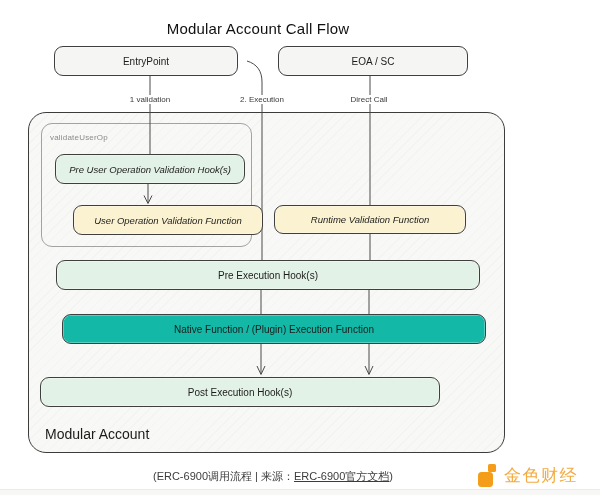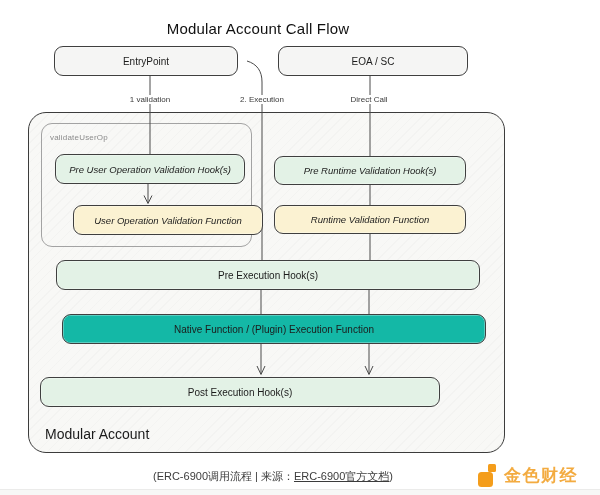--- a/index.html
+++ b/index.html
@@ -134,7 +134,6 @@
   <div class="node small green" style="left:55px;top:154px;width:190px;height:30px;">Pre User Operation Validation Hook(s)</div>
   <div class="node small yellow" style="left:73px;top:205px;width:190px;height:30px;">User Operation Validation Function</div>
 
-  <div class="node small green" style="left:274px;top:156px;width:192px;height:29px;">Pre Runtime Validation Hook(s)</div>
   <div class="node small yellow" style="left:274px;top:205px;width:192px;height:29px;">Runtime Validation Function</div>
 
   <div class="node green" style="left:56px;top:260px;width:424px;height:30px;">Pre Execution Hook(s)</div>

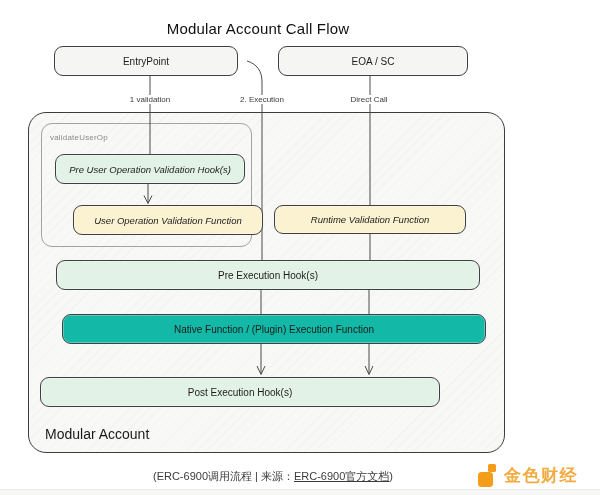--- a/index.html
+++ b/index.html
@@ -80,7 +80,7 @@
     background:#f49d1b;border-radius:3.5px;
   }
   .logo-text{
-    font-size:17px;font-weight:bold;color:#f3ab40;letter-spacing:1.5px;
+    font-size:17px;font-weight:normal;color:#f3ab40;letter-spacing:1.5px;
     text-shadow:0 0 1px rgba(255,255,255,.7);
     margin-left:3px;
   }

